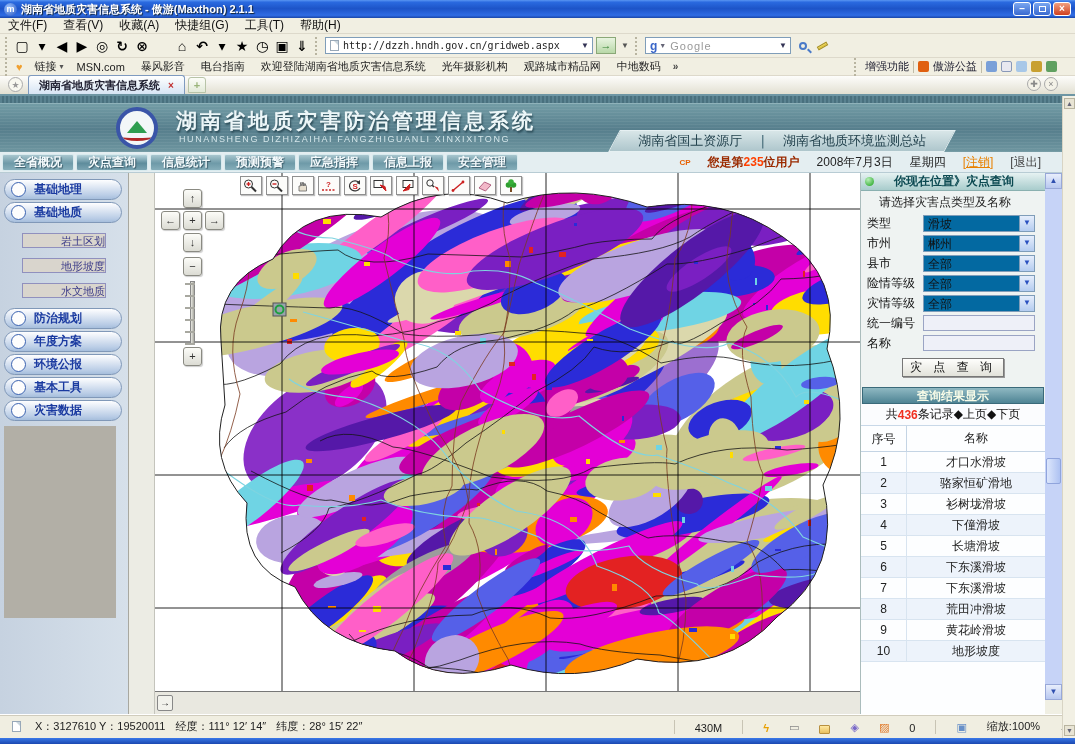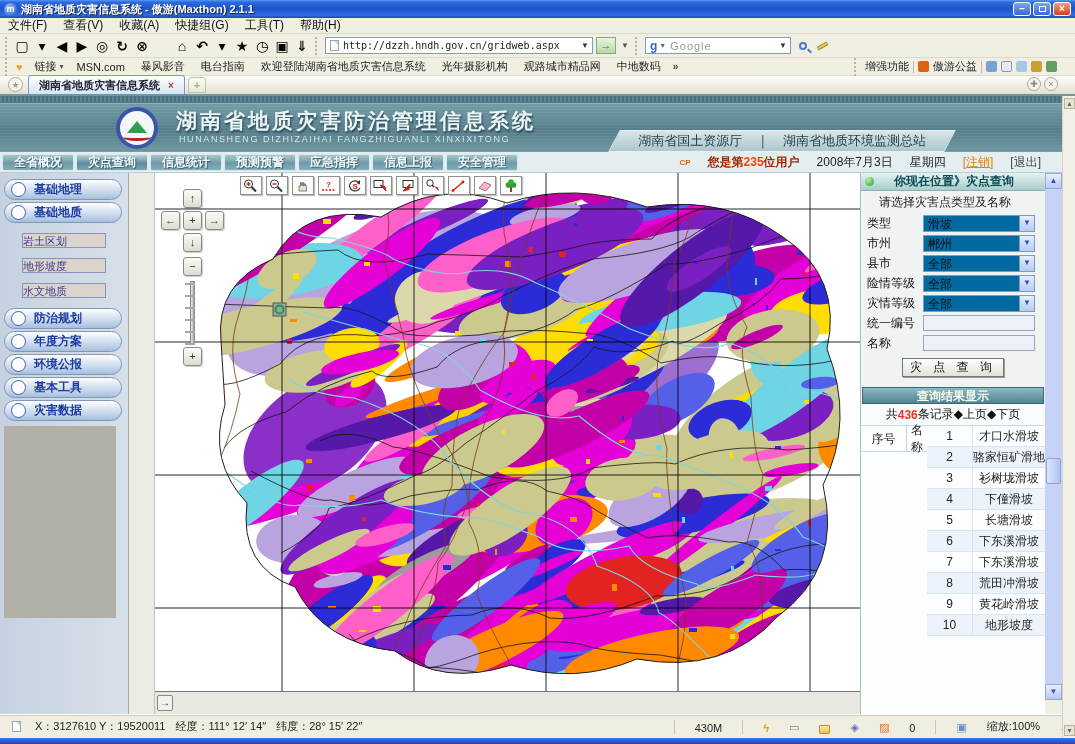--- a/index.html
+++ b/index.html
@@ -88,7 +88,7 @@
   .row-main{width:118px;height:21px;margin:2px 4px;background:linear-gradient(#FEFEFF,#BACDE6 80%,#A6BEDC);border:1px solid #8098B8;border-radius:11px;display:flex;align-items:center;gap:8px;padding-left:6px}
   .sicon{width:15px;height:15px;border-radius:50%;background:#FDFDFD;border:1px solid #3A62B0;color:#2B52B8;font-size:10px;font-weight:bold;display:flex;align-items:center;justify-content:center;flex:none}
   .row-main .label{color:#1A3AA0;font-weight:bold;font-size:12px;white-space:nowrap}
-  .row-sub{width:84px;height:15px;margin:10px auto;background:#D9D5CD;border:1px solid #9090BE;color:#3A3A88;font-size:11px;text-align:left;line-height:14px;white-space:nowrap}
+  .row-sub{width:84px;height:15px;margin:10px auto;background:#D9D5CD;border:1px solid #9090BE;color:#3A3A88;font-size:11px;text-align:right;line-height:14px;white-space:nowrap}
   .gray-panel{width:112px;height:192px;background:#B2AFA6;margin:5px 4px 0}
 
   .gapcol{width:27px;background:#ECECE4;border-left:1px solid #A8A8A0;border-right:1px solid #C4C4BC;flex:none}

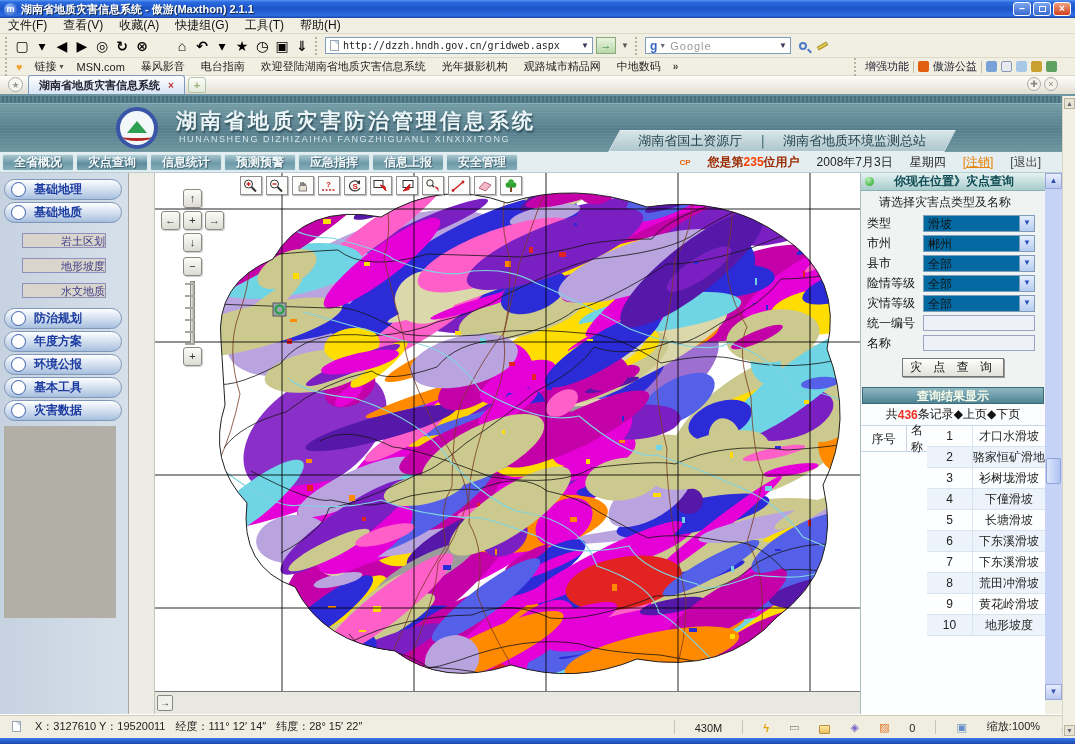--- a/index.html
+++ b/index.html
@@ -120,7 +120,7 @@
   .rs-header{height:17px;margin:6px 1px 0;background:linear-gradient(#8FB8C2,#4E8494);color:#F8FCE8;font-weight:bold;font-size:12px;text-align:center;line-height:16px;border:1px solid #3A6A7A}
   .count-row{height:22px;background:#FBFCFE;display:flex;justify-content:center;align-items:center;font-size:12px;color:#111;border-bottom:1px solid #C8D8E8;white-space:nowrap}
   .count-num{color:#F03020;font-weight:bold}
-  .rtable{background:#FDFEFF;flex:1;display:flex;flex-direction:row}
+  .rtable{background:#FDFEFF;flex:1;display:flex;flex-direction:column}
   .thead{display:flex;height:26px;border-bottom:1px solid #C4D4E4;align-items:center;font-size:12px;color:#222}
   .th1{width:46px;text-align:center;border-right:1px solid #C4D4E4;line-height:26px;height:100%}
   .th2{flex:1;text-align:center}

